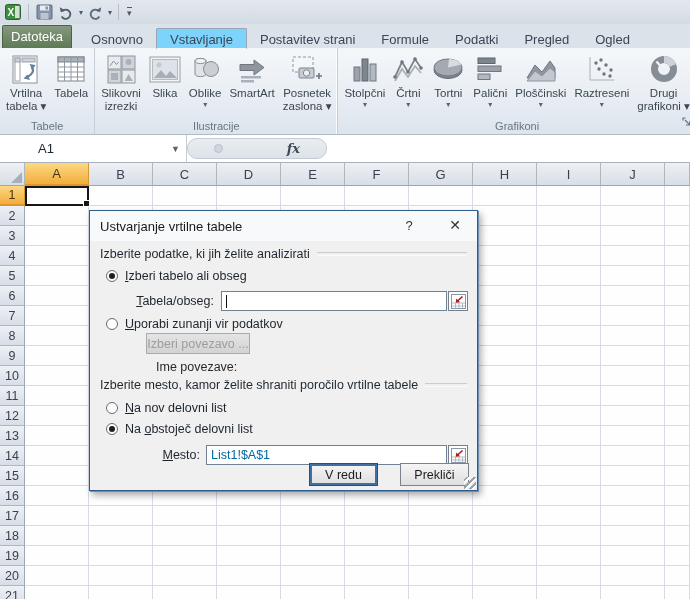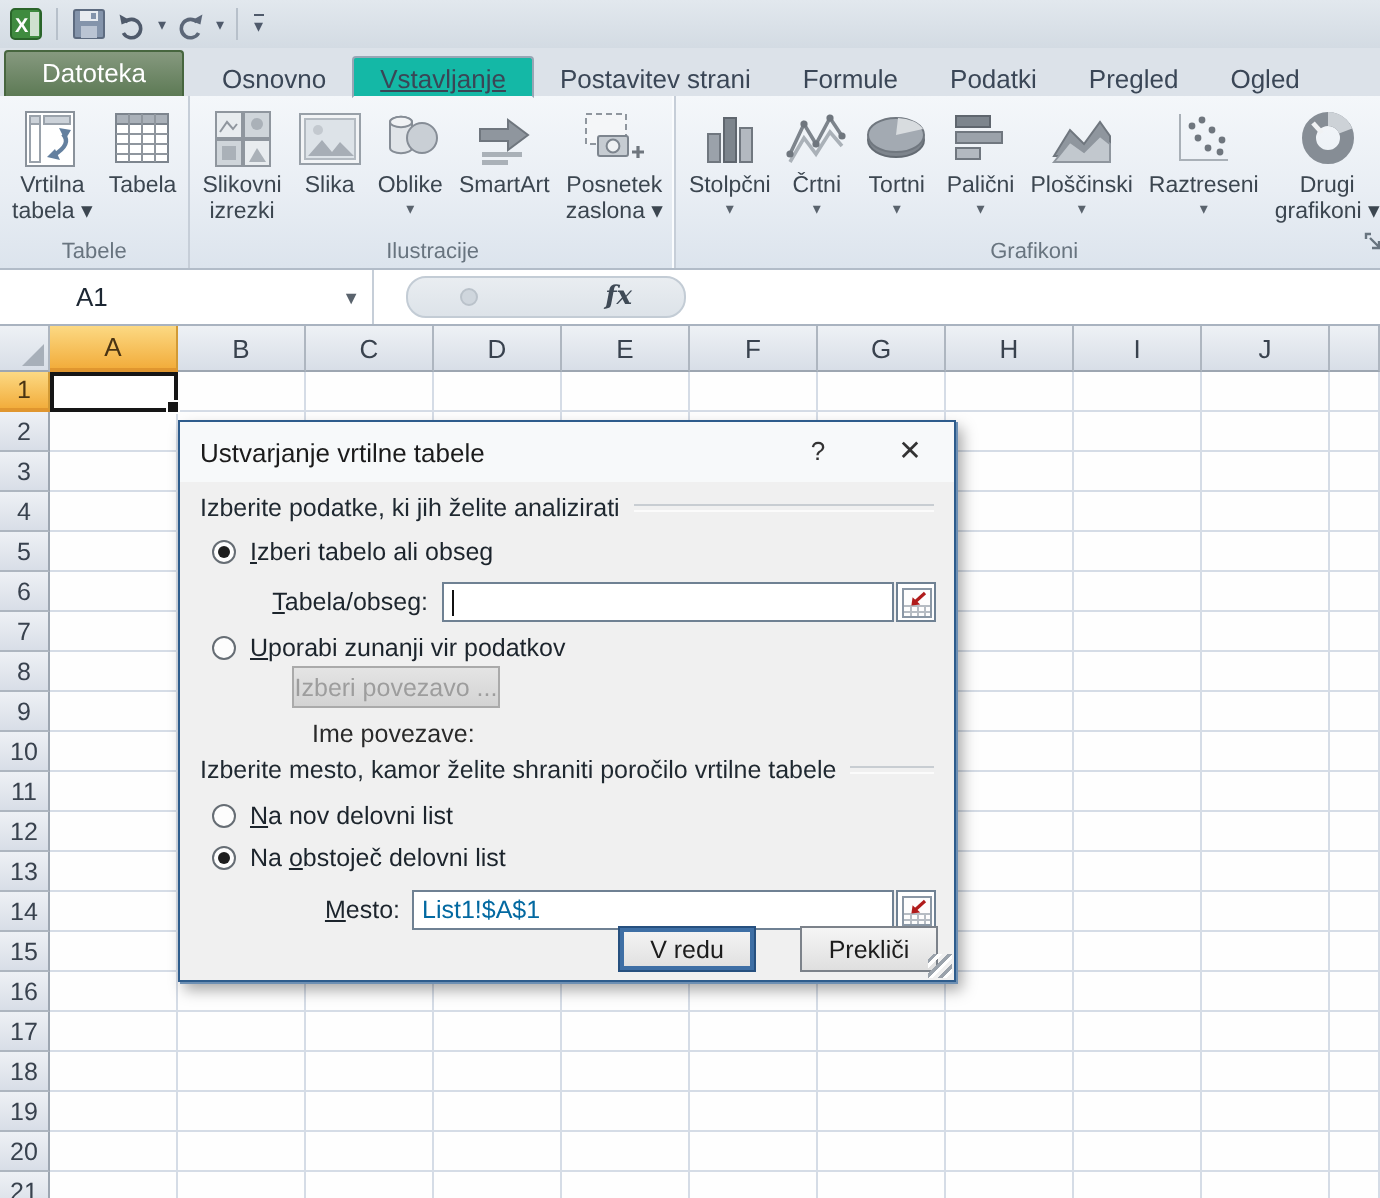--- a/index.html
+++ b/index.html
@@ -17,7 +17,7 @@
         display:flex;align-items:flex-end;padding-left:2px;}
   .tab{font-size:13px;color:#3a4656;padding:3px 13px 1px;cursor:default;}
   .tab.file{background:linear-gradient(#86997f,#5d7a55);border:1px solid #47663f;border-bottom:none;
-            border-radius:2px 2px 0 0;color:#fff;margin-right:6px;padding:3px 18px 4px;}
+            border-radius:2px 2px 0 0;color:#fff;margin-right:6px;padding:3px 8px 4px;}
   .tab.active{background:#14b8a6;border:1px solid #98a6b5;border-bottom:1px solid #f4f7fa;
               border-radius:2px 2px 0 0;margin-bottom:-1px;z-index:3;position:relative;text-decoration:underline;}
   

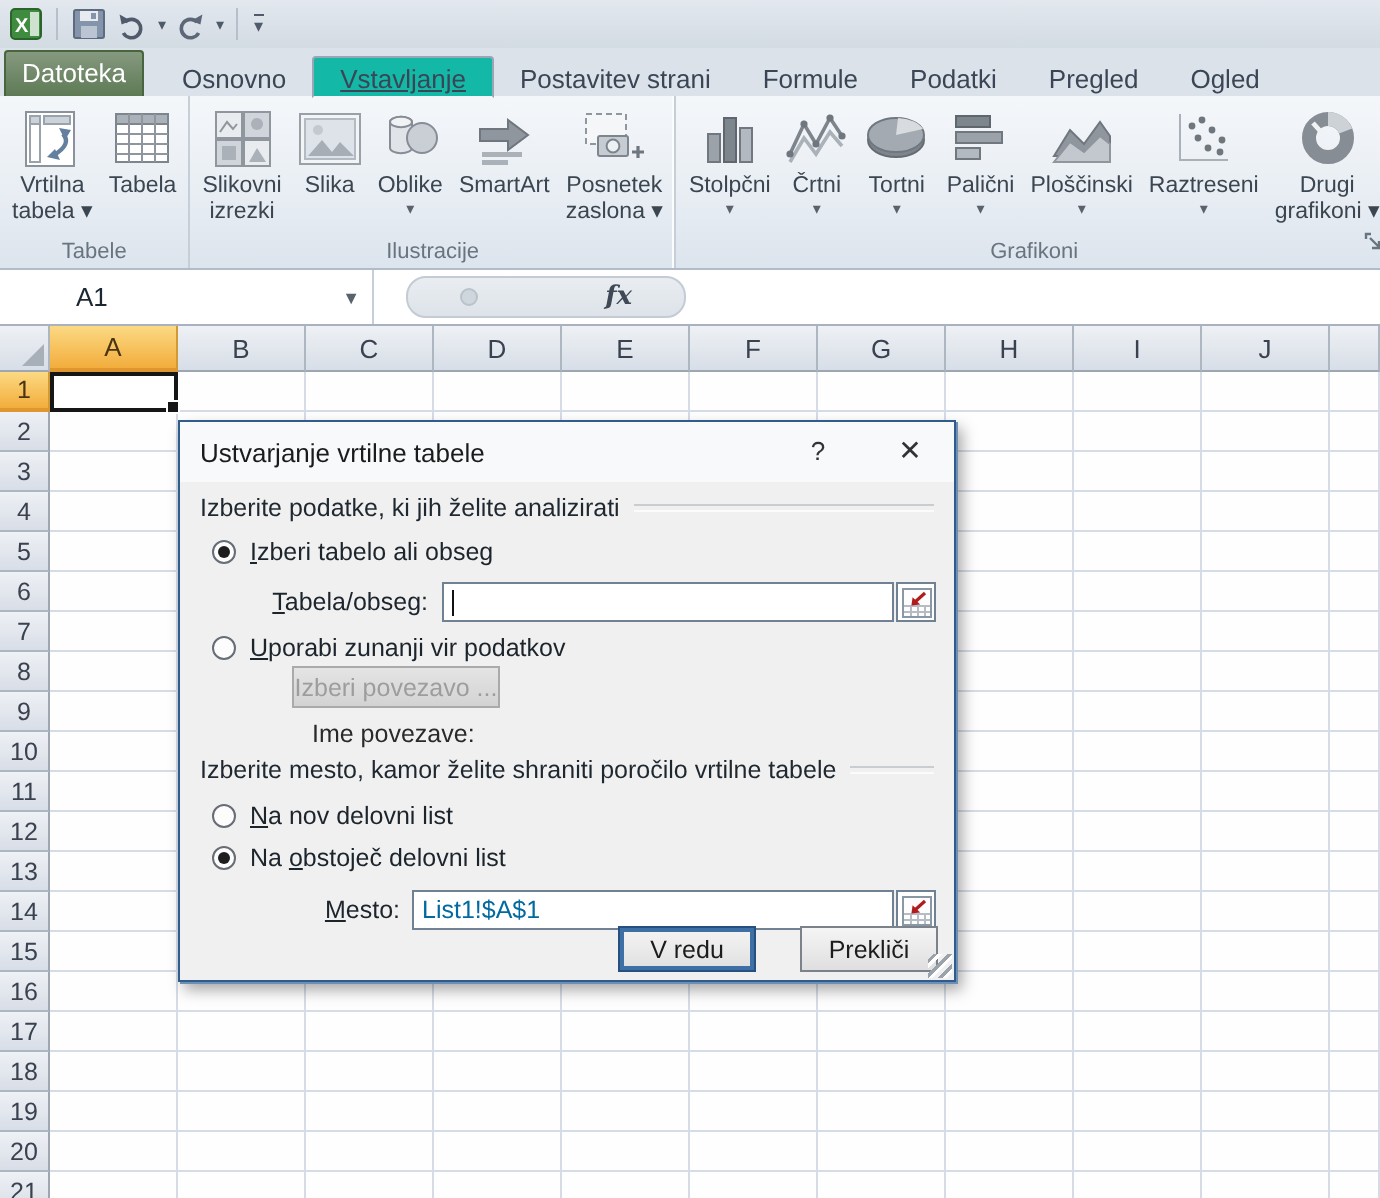--- a/index.html
+++ b/index.html
@@ -18,8 +18,8 @@
   .tab{font-size:13px;color:#3a4656;padding:3px 13px 1px;cursor:default;}
   .tab.file{background:linear-gradient(#86997f,#5d7a55);border:1px solid #47663f;border-bottom:none;
             border-radius:2px 2px 0 0;color:#fff;margin-right:6px;padding:3px 8px 4px;}
-  .tab.active{background:#14b8a6;border:1px solid #98a6b5;border-bottom:1px solid #f4f7fa;
-              border-radius:2px 2px 0 0;margin-bottom:-1px;z-index:3;position:relative;text-decoration:underline;}
+  .tab.active{background:#7dd3fc;border:1px solid #98a6b5;border-bottom:1px solid #f4f7fa;
+              border-radius:2px 2px 0 0;margin-bottom:-1px;z-index:3;position:relative;}
   
   #ribbon{position:absolute;top:48px;left:0;right:0;height:86px;
           background:linear-gradient(#f4f7fa 0%,#e9eef4 55%,#dce4ed 100%);

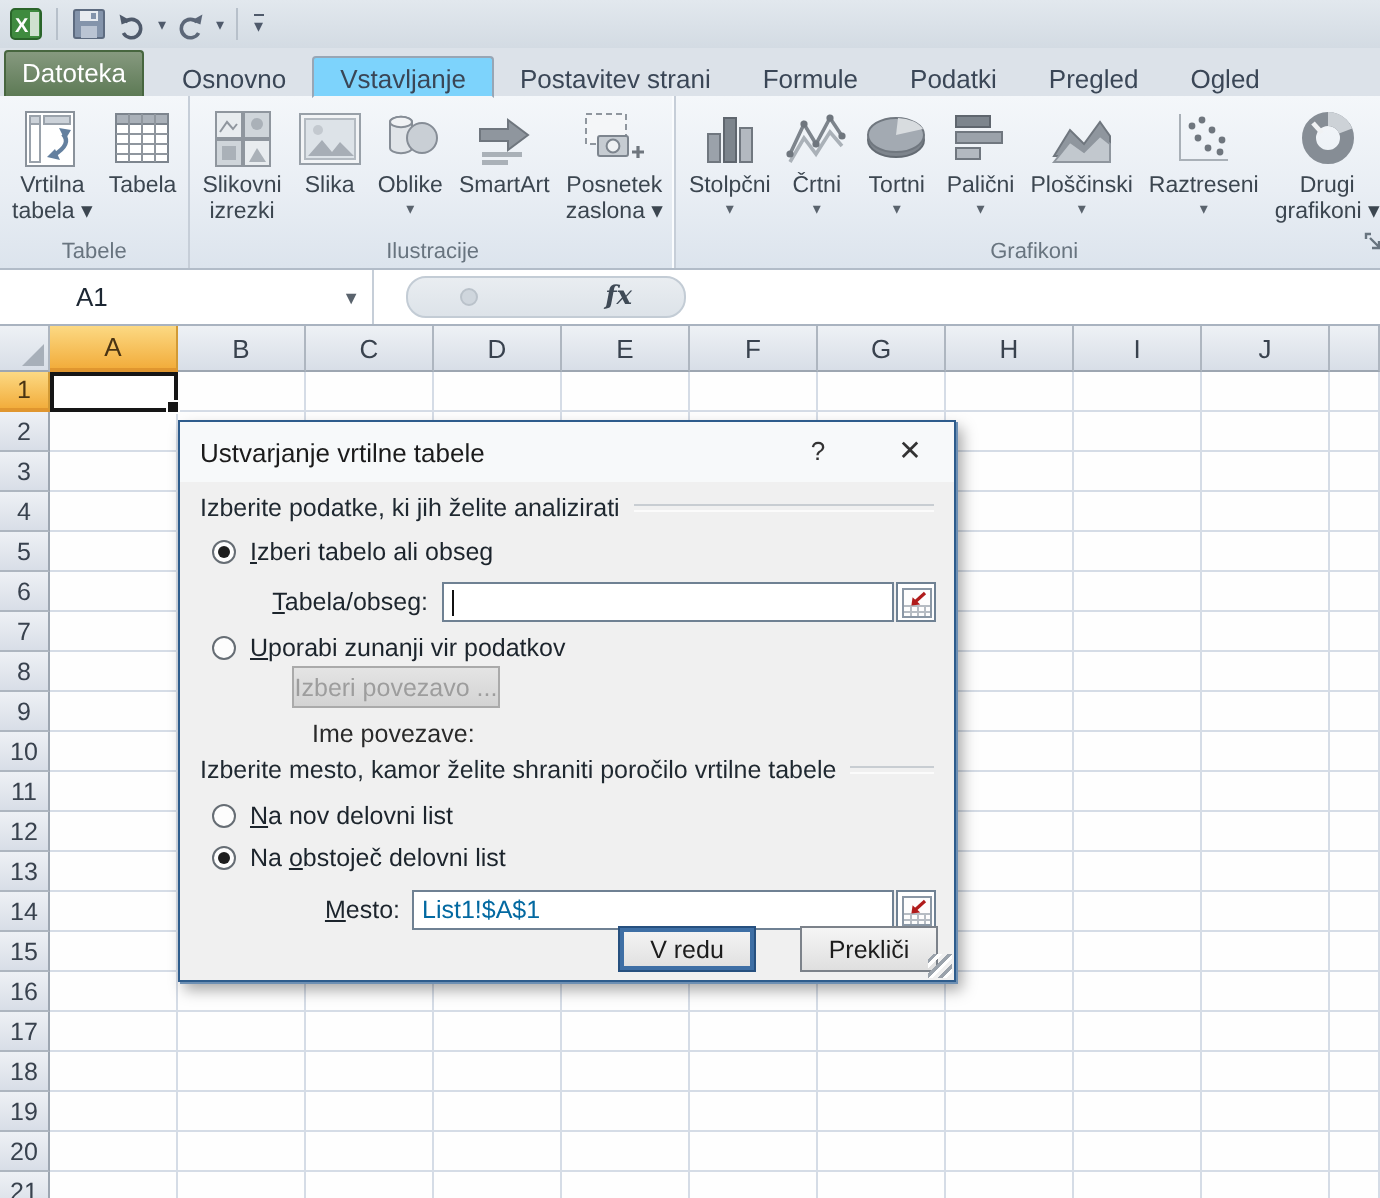--- a/index.html
+++ b/index.html
@@ -39,7 +39,7 @@
   #namebox{width:148px;display:flex;align-items:center;border-right:1px solid #c6ced8;
            font-size:13px;color:#1d2733;padding-left:38px;position:relative;}
   #namebox .nb-arrow{position:absolute;right:6px;font-size:9px;color:#5a636d;}
-  #fx-pill{width:86px;margin:3px 16px;background:linear-gradient(#e9edf1,#dde3e9);
+  #fx-pill{width:86px;margin:3px 0;background:linear-gradient(#e9edf1,#dde3e9);
            border:1px solid #c3ccd5;border-radius:10px;display:flex;align-items:center;
            justify-content:space-between;padding:0 26px;}
   #fx-pill .dot{width:7px;height:7px;border-radius:50%;background:#cfd6dd;border:1px solid #bac2ca;}

